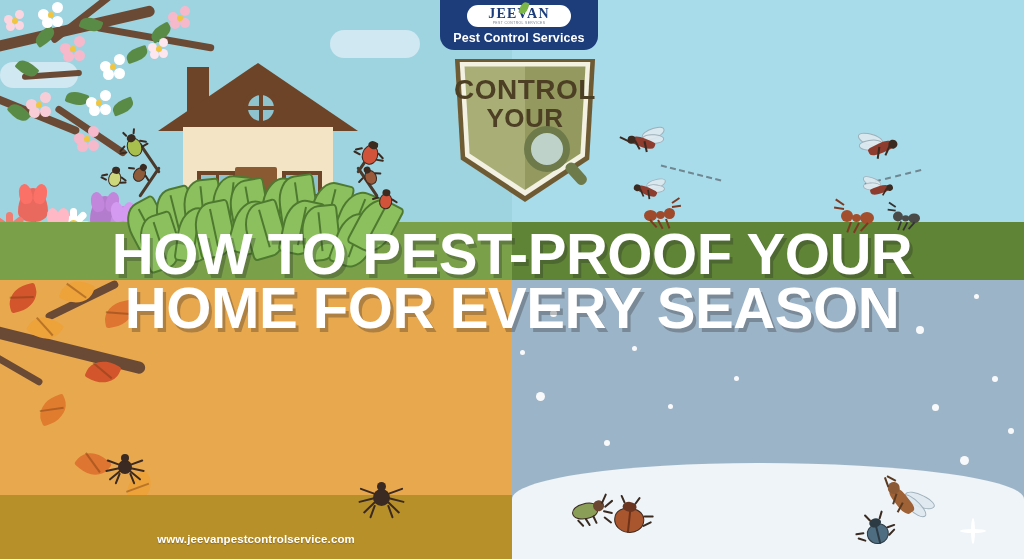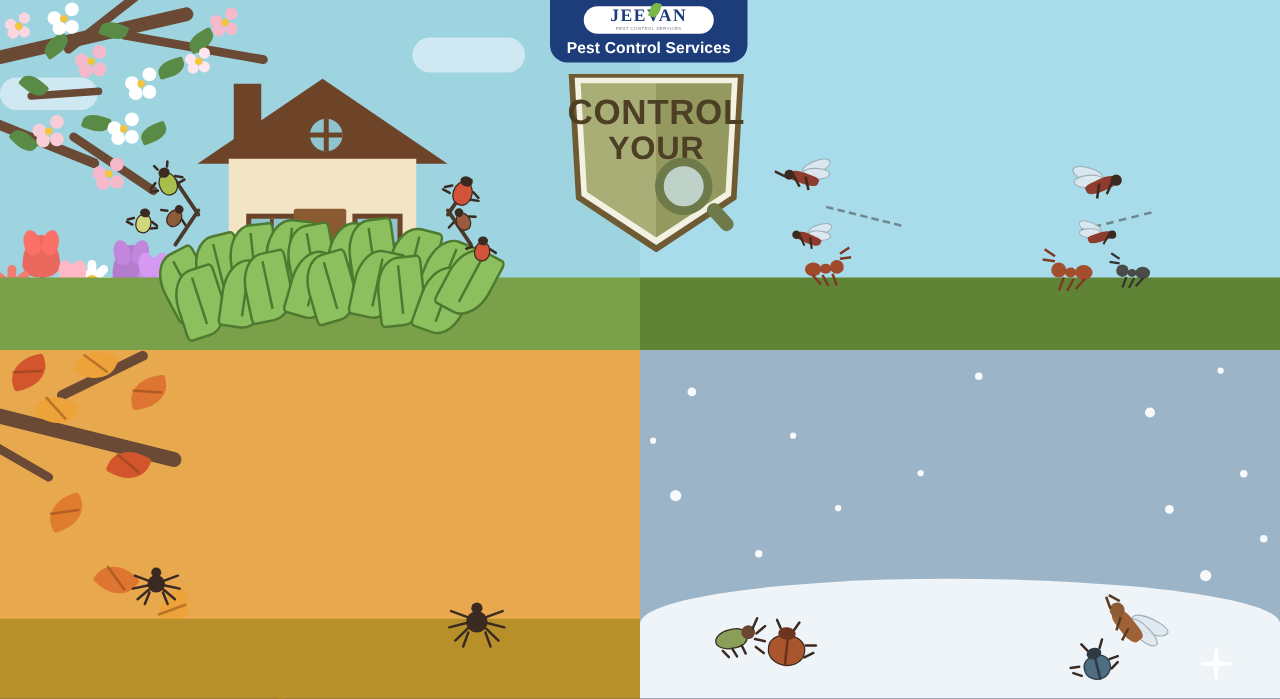--- a/index.html
+++ b/index.html
@@ -623,6 +623,10 @@
     </div>
   </div>
 
+  <div id="headline">
+    <span class="line">HOW TO PEST-PROOF YOUR</span>
+    <span class="line">HOME FOR EVERY SEASON</span>
+  </div>
 
 
 </div>

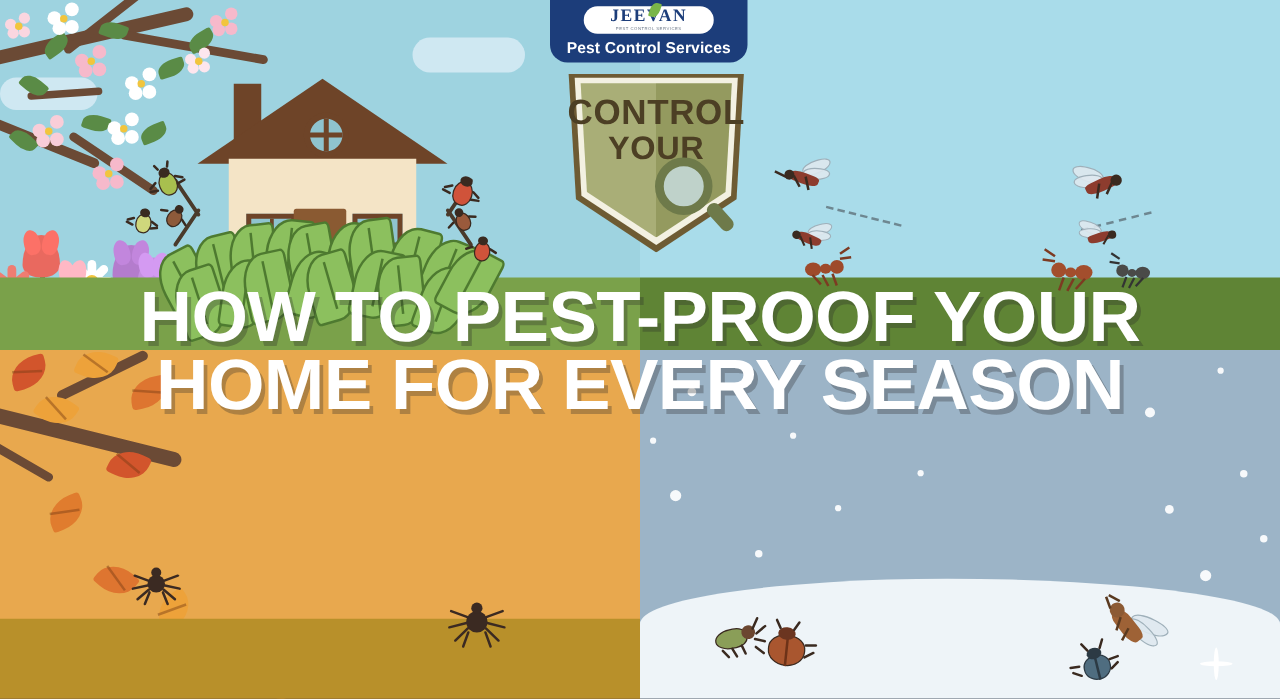--- a/index.html
+++ b/index.html
@@ -628,6 +628,7 @@
     <span class="line">HOME FOR EVERY SEASON</span>
   </div>
 
+  <div id="footer-url">www.jeevanpestcontrolservice.com</div>
 
 </div>
 

